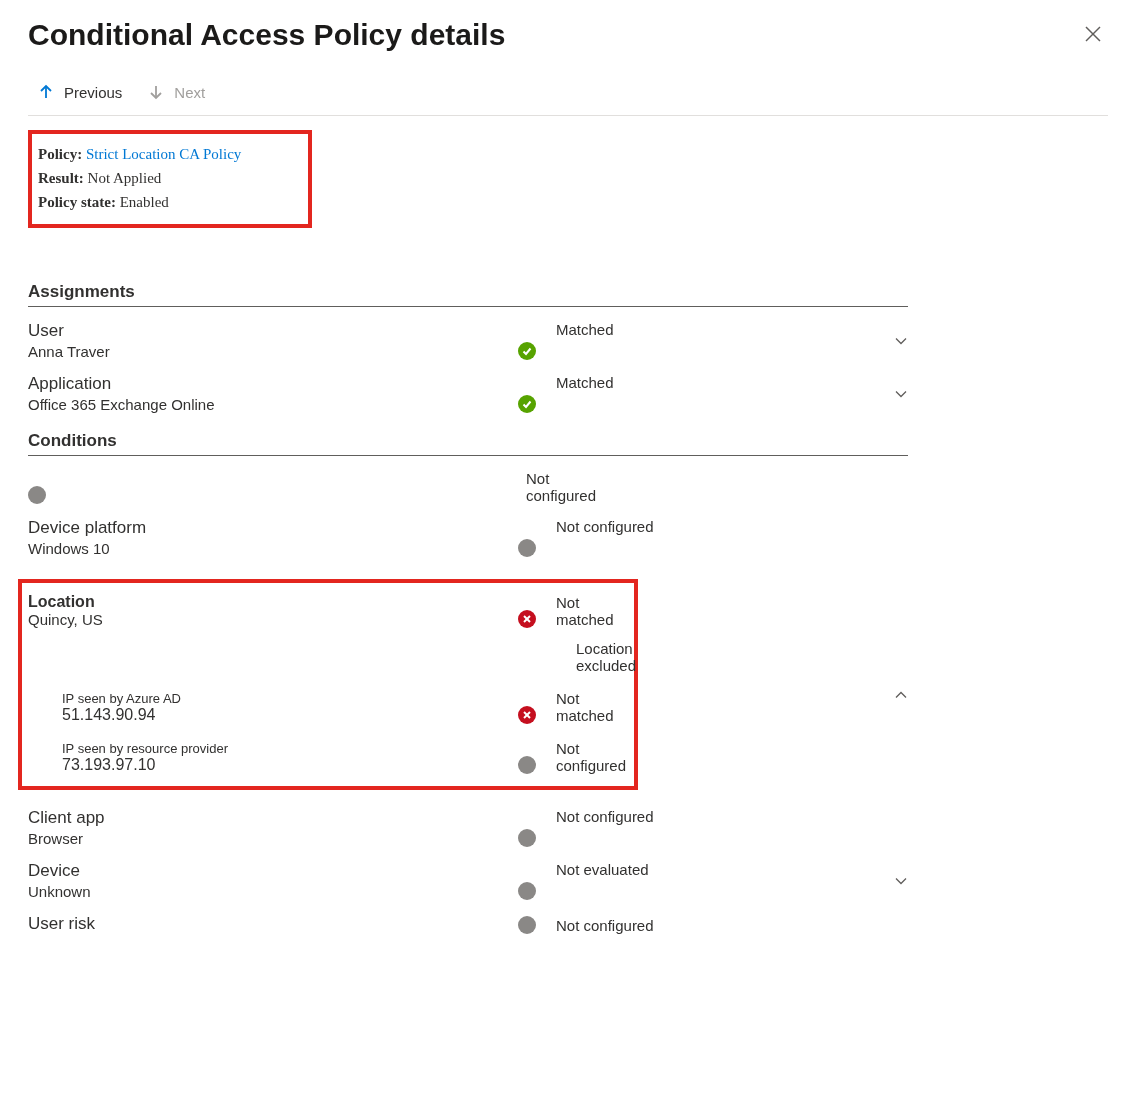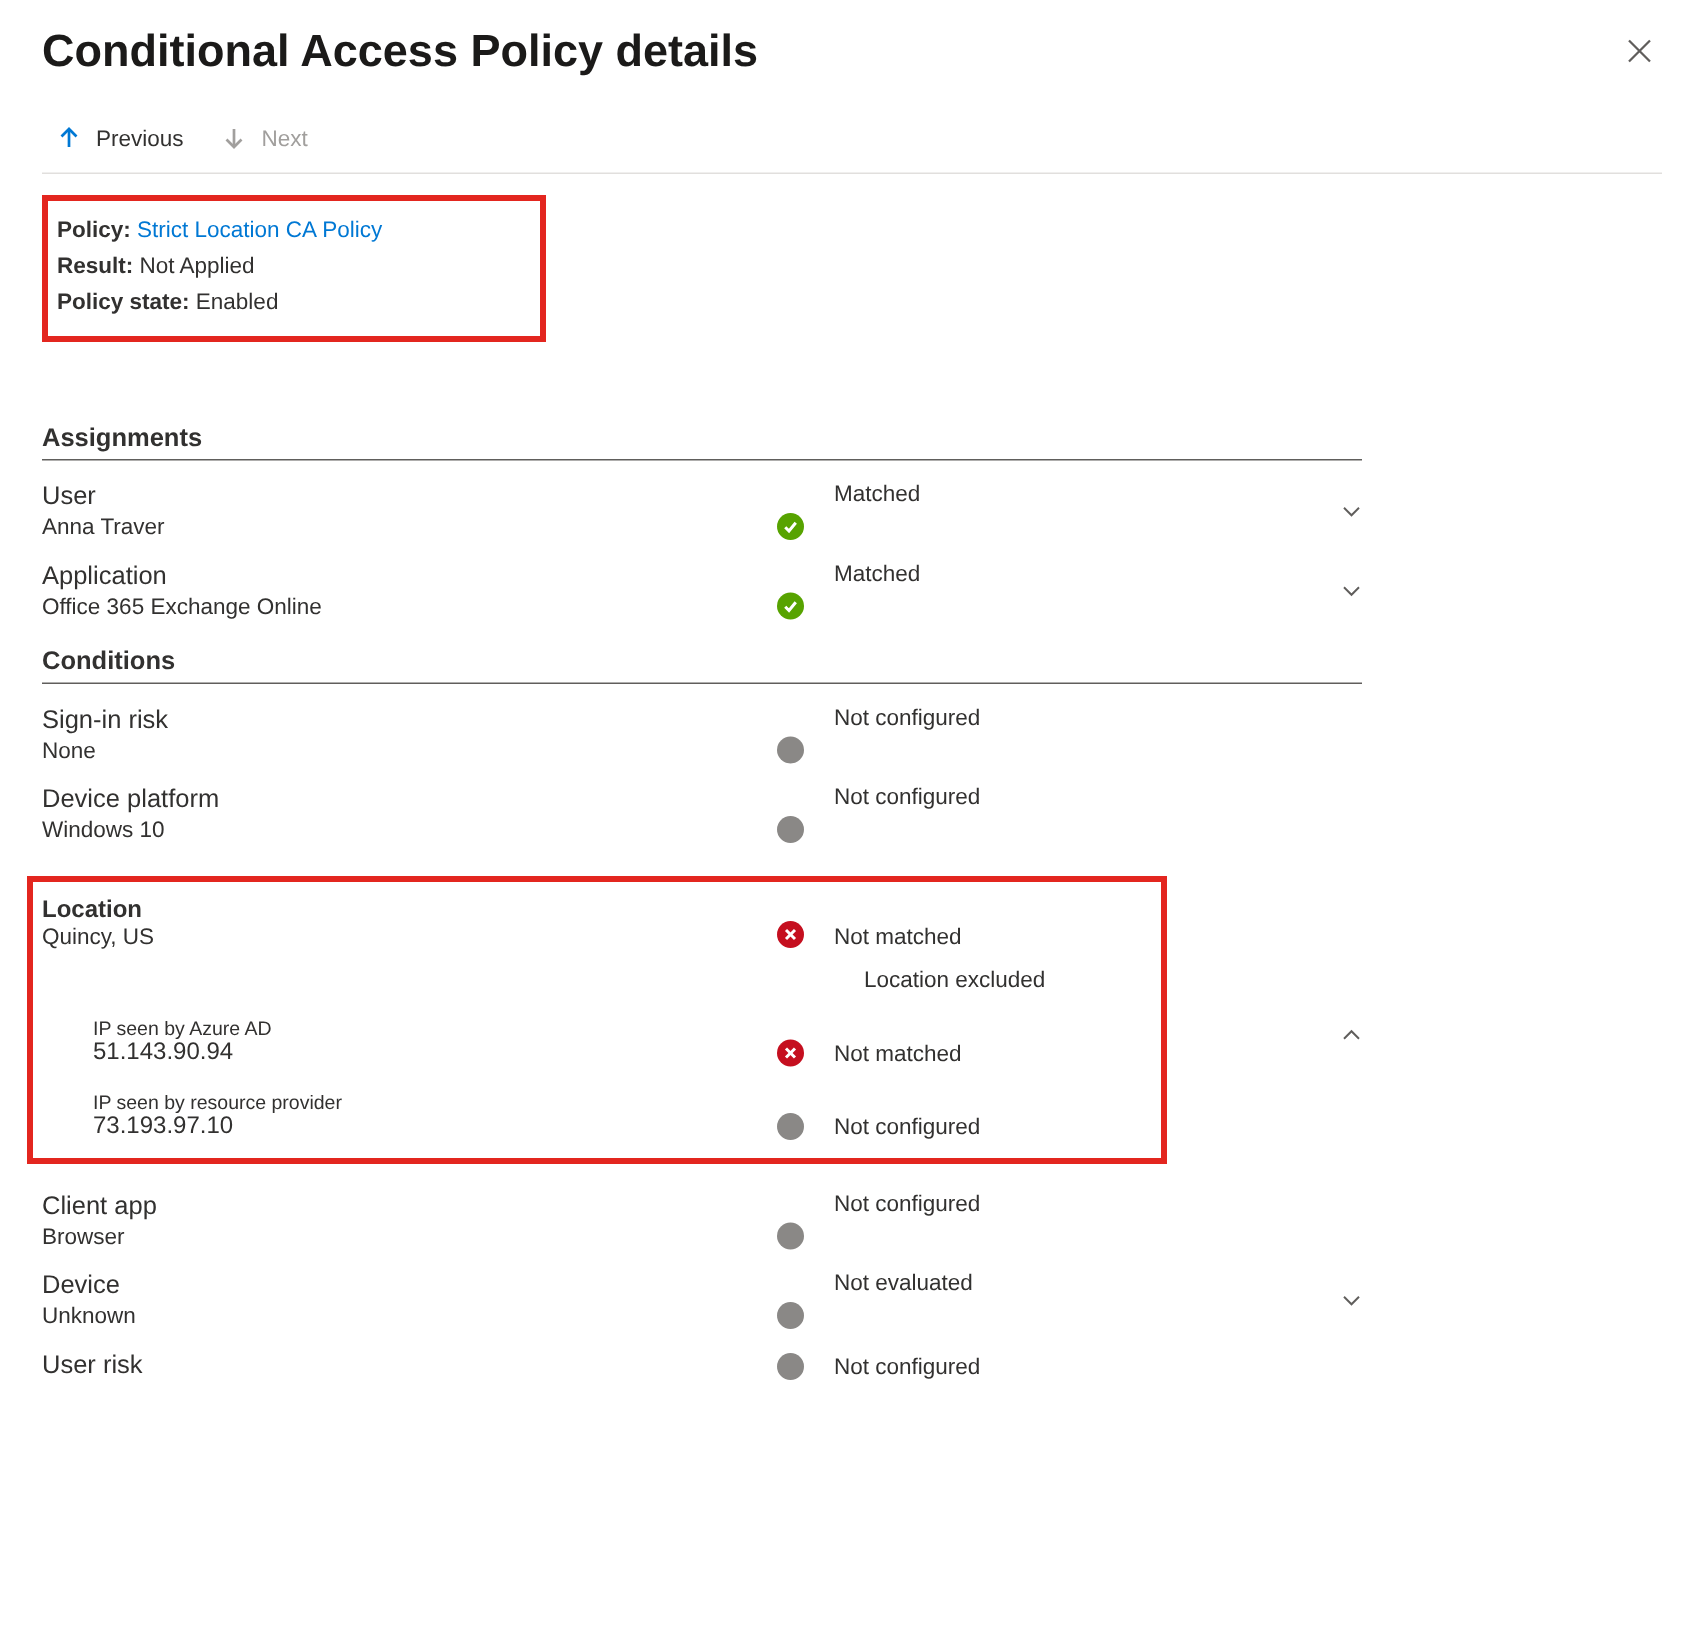--- a/index.html
+++ b/index.html
@@ -61,7 +61,8 @@
       display: inline-block;
       margin-bottom: 36px;
       line-height: 1.6;
-      width: 336px;
+      width: 284px;
+      font-family: Liberation Serif, serif;
     }
     .highlight-box .lbl { font-weight: 700; }
     .highlight-box a { color: #0078d4; text-decoration: none; }

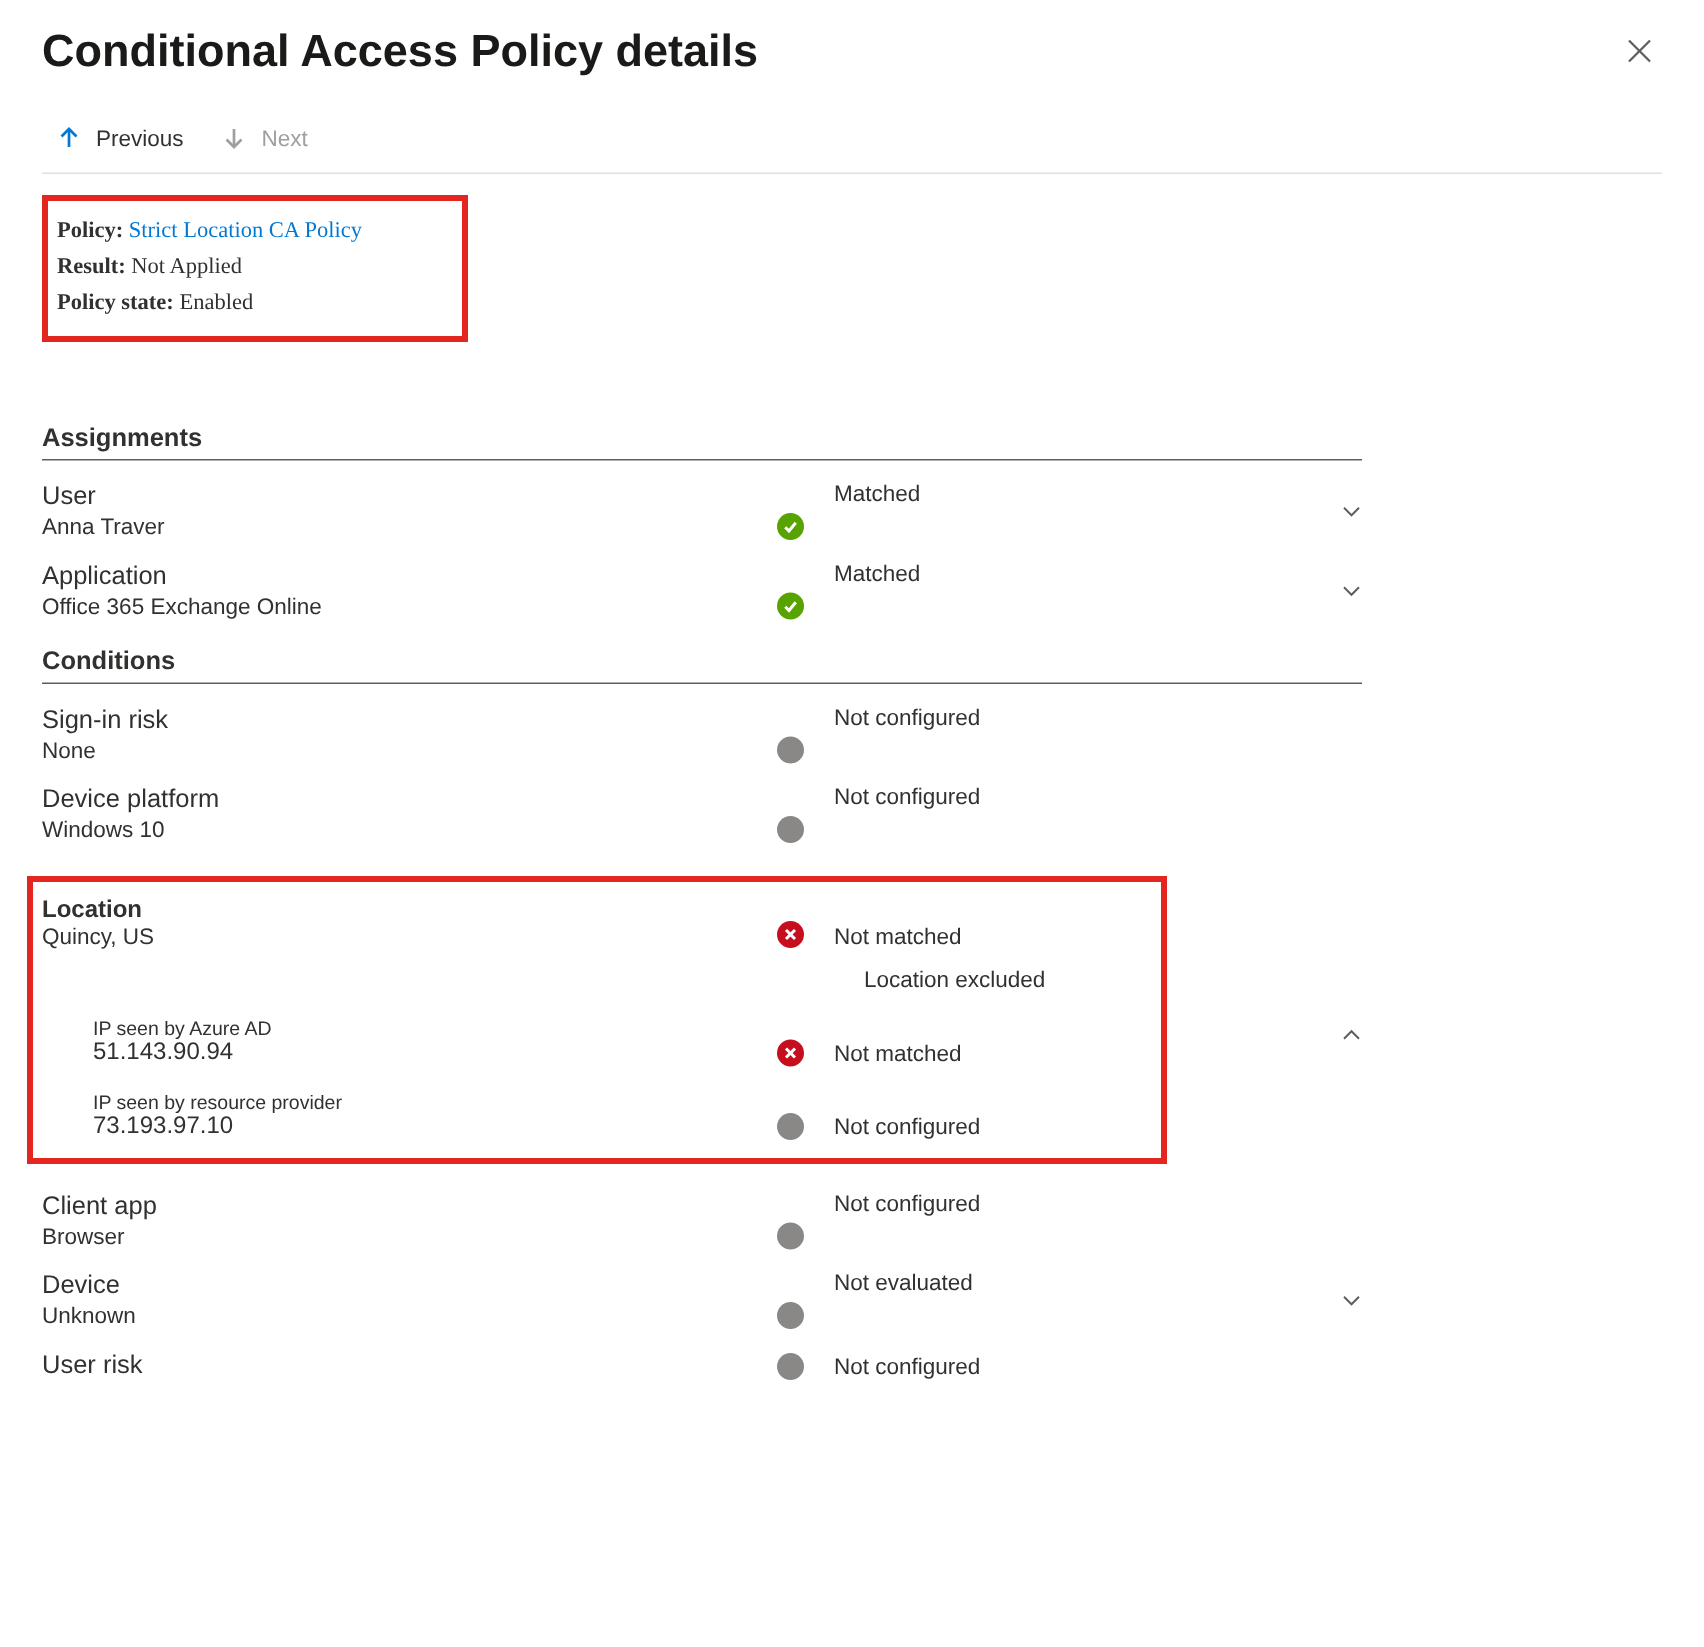--- a/index.html
+++ b/index.html
@@ -270,10 +270,6 @@
     <div class="section-title">Conditions</div>
 
     <div class="row">
-      <div class="left">
-        <div class="label">Sign-in risk</div>
-        <div class="value">None</div>
-      </div>
       <div class="status-cell">
         <span class="status-icon neutral"></span>
       </div>

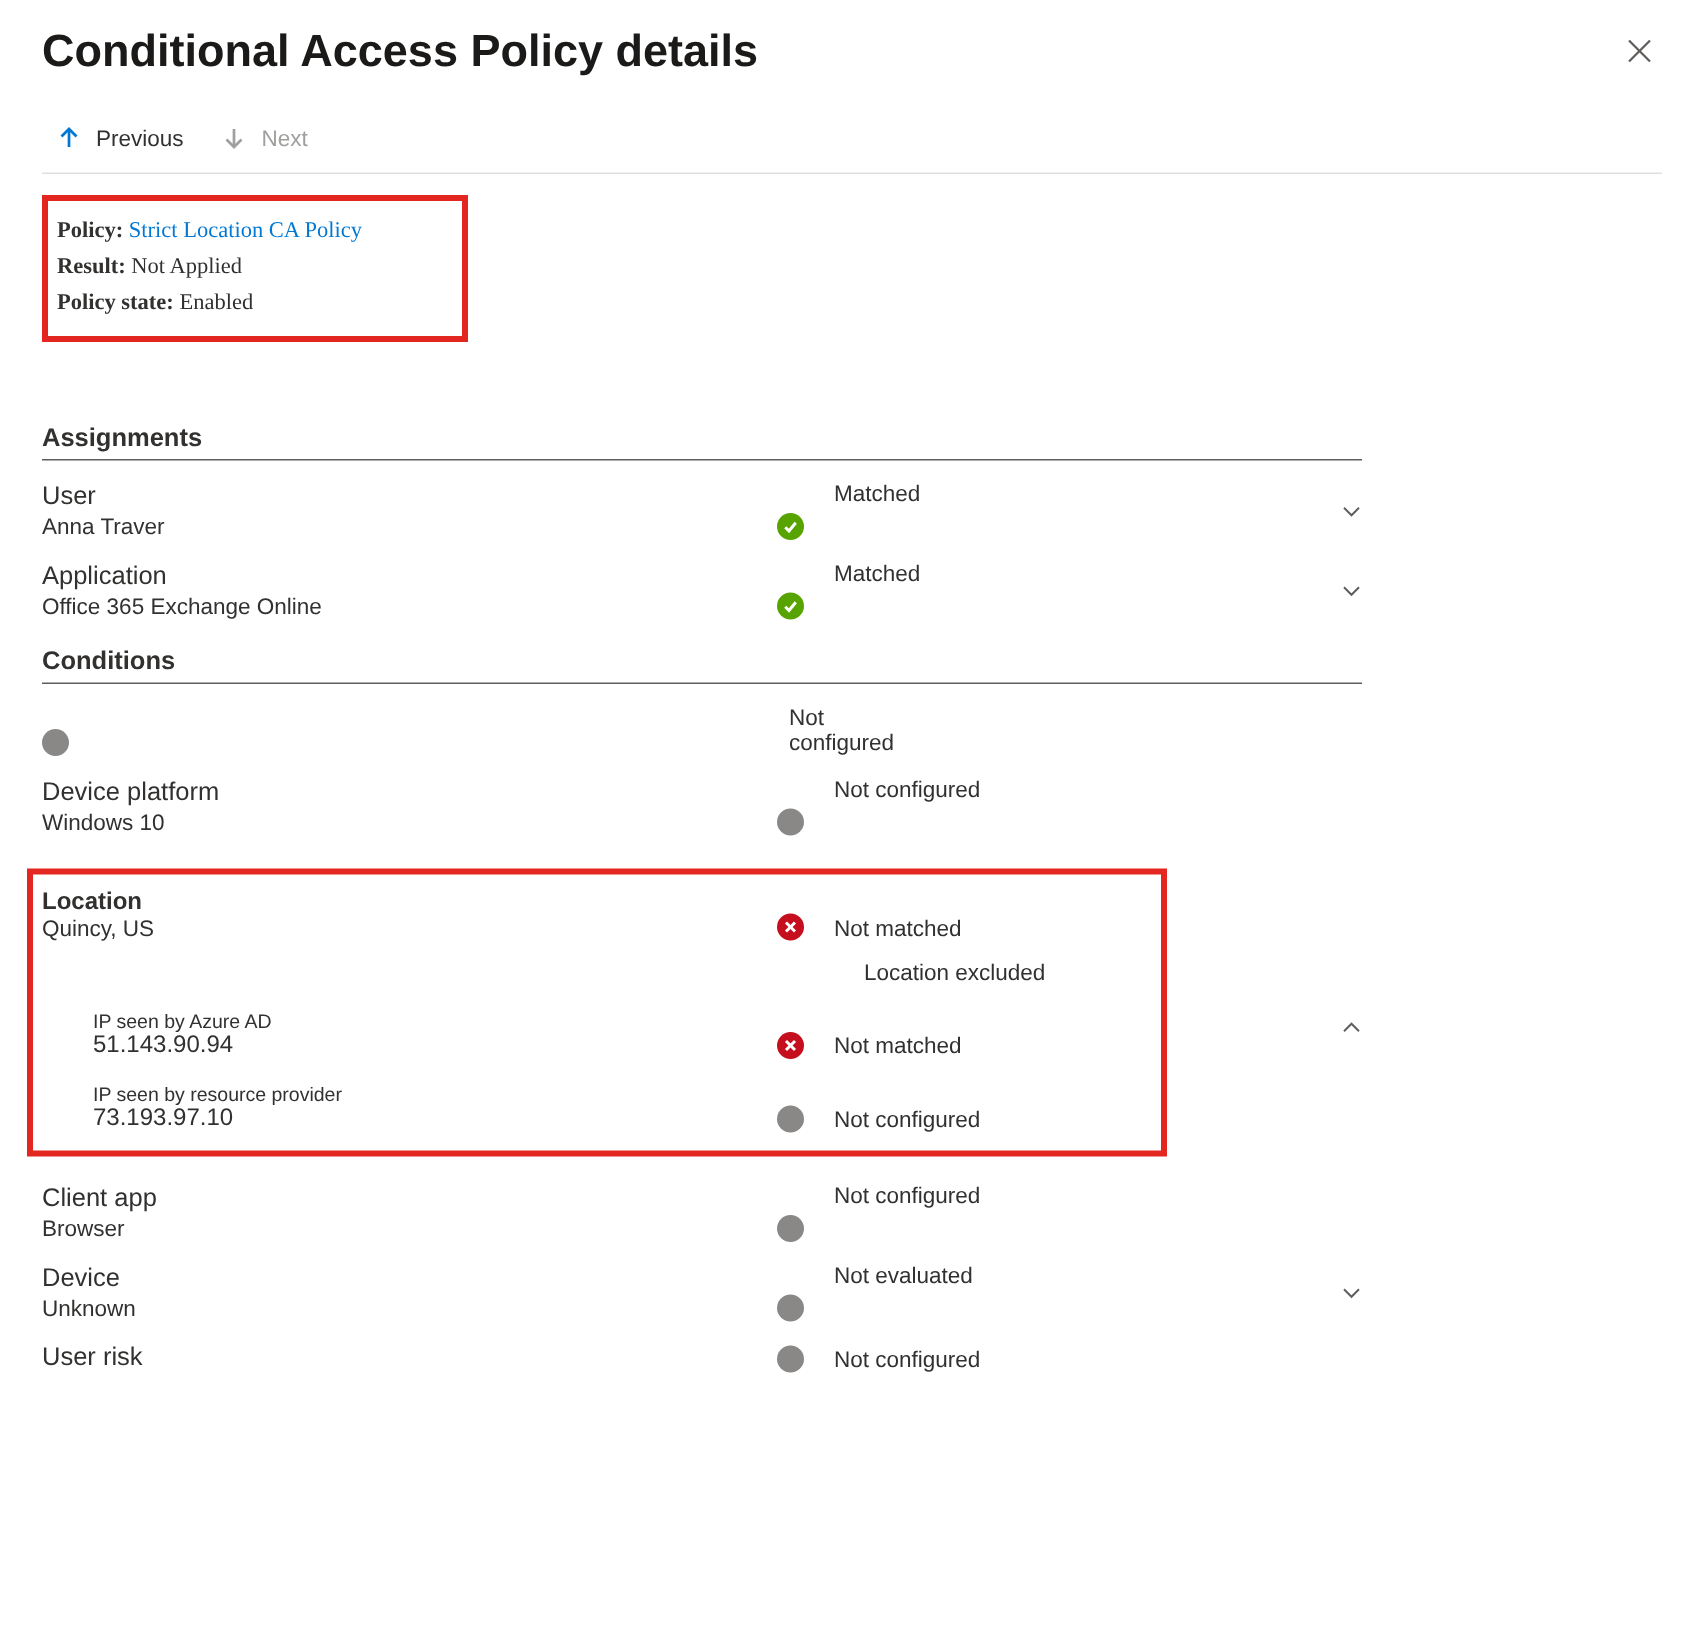--- a/index.html
+++ b/index.html
@@ -140,7 +140,7 @@
       margin-left: -10px;
       margin-top: 8px;
       margin-bottom: 8px;
-      width: 760px;
+      width: 620px;
     }
     .sub-row {
       display: grid;

